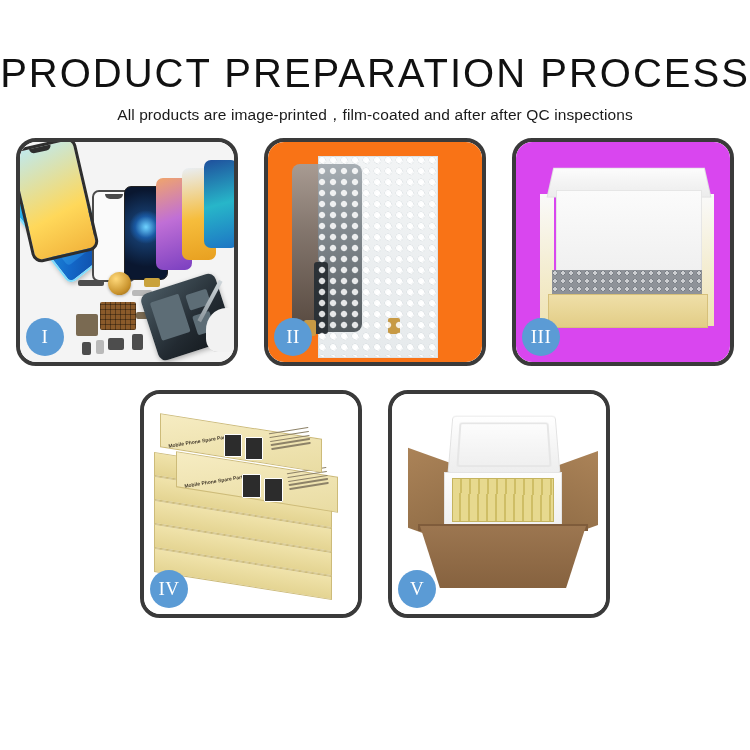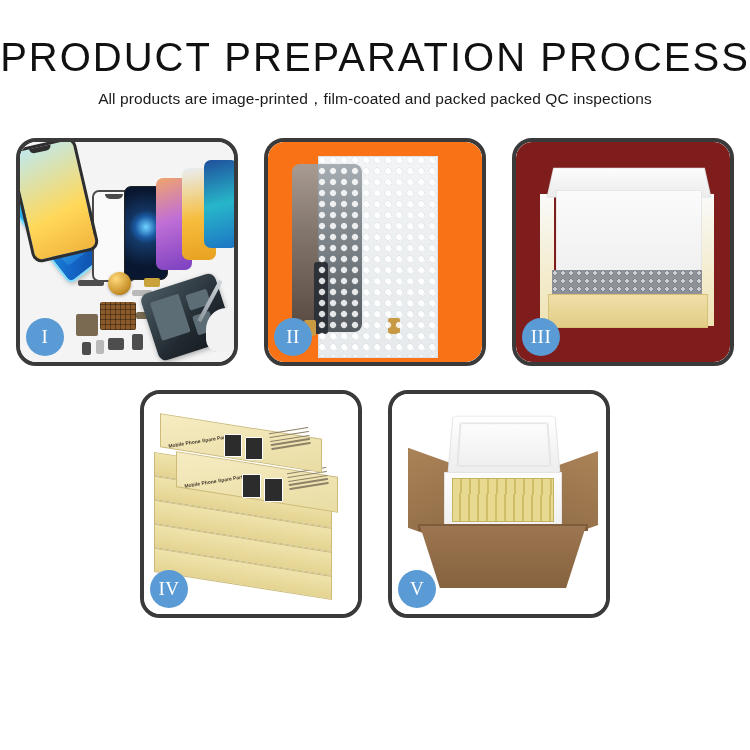--- a/index.html
+++ b/index.html
@@ -10,7 +10,7 @@
     overflow:hidden;
     position:relative;
   }
-  .header{ text-align:center; padding-top:36px; }
+  .header{ text-align:center; padding-top:52px; }
   .title{
     font-size:40px;
     font-weight:500;

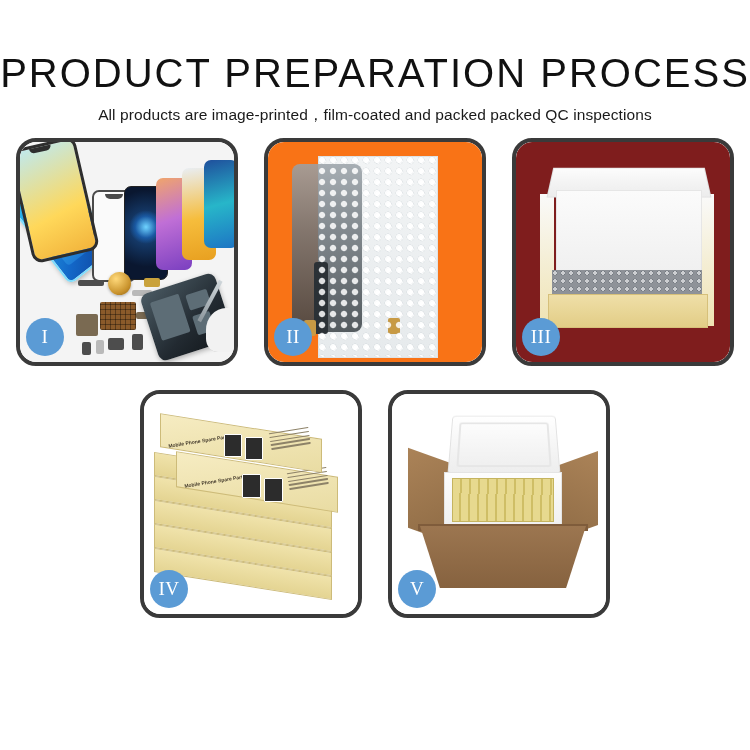--- a/index.html
+++ b/index.html
@@ -330,7 +330,7 @@
 
 <div class="header">
   <div class="title">PRODUCT PREPARATION PROCESS</div>
-  <div class="subtitle">All products are image-printed，film-coated and packed packed QC inspections</div>
+  <div class="subtitle">All products are image-printed，film-coated and after after QC inspections</div>
 </div>
 
 <div class="grid">

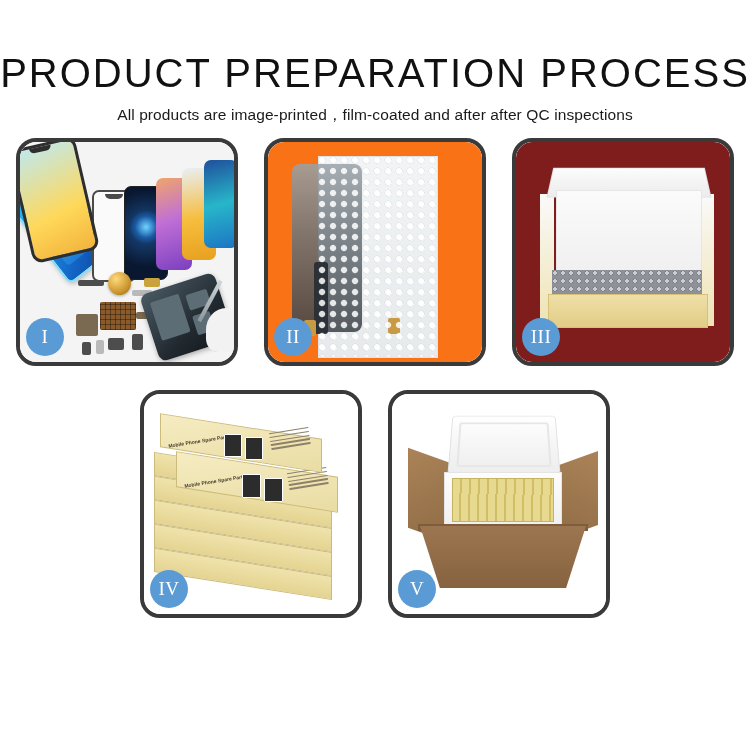--- a/index.html
+++ b/index.html
@@ -192,7 +192,7 @@
   }
 
   
-  .p3{ background:#7f1d1d;padding-left:11px; }
+  .p3{ background:#d946ef;padding-left:11px; }
   .box3-lid{
     position:absolute; left:34px; top:22px; width:156px;height:34px;
     background:linear-gradient(180deg,#fcfcfc,#ececec);

